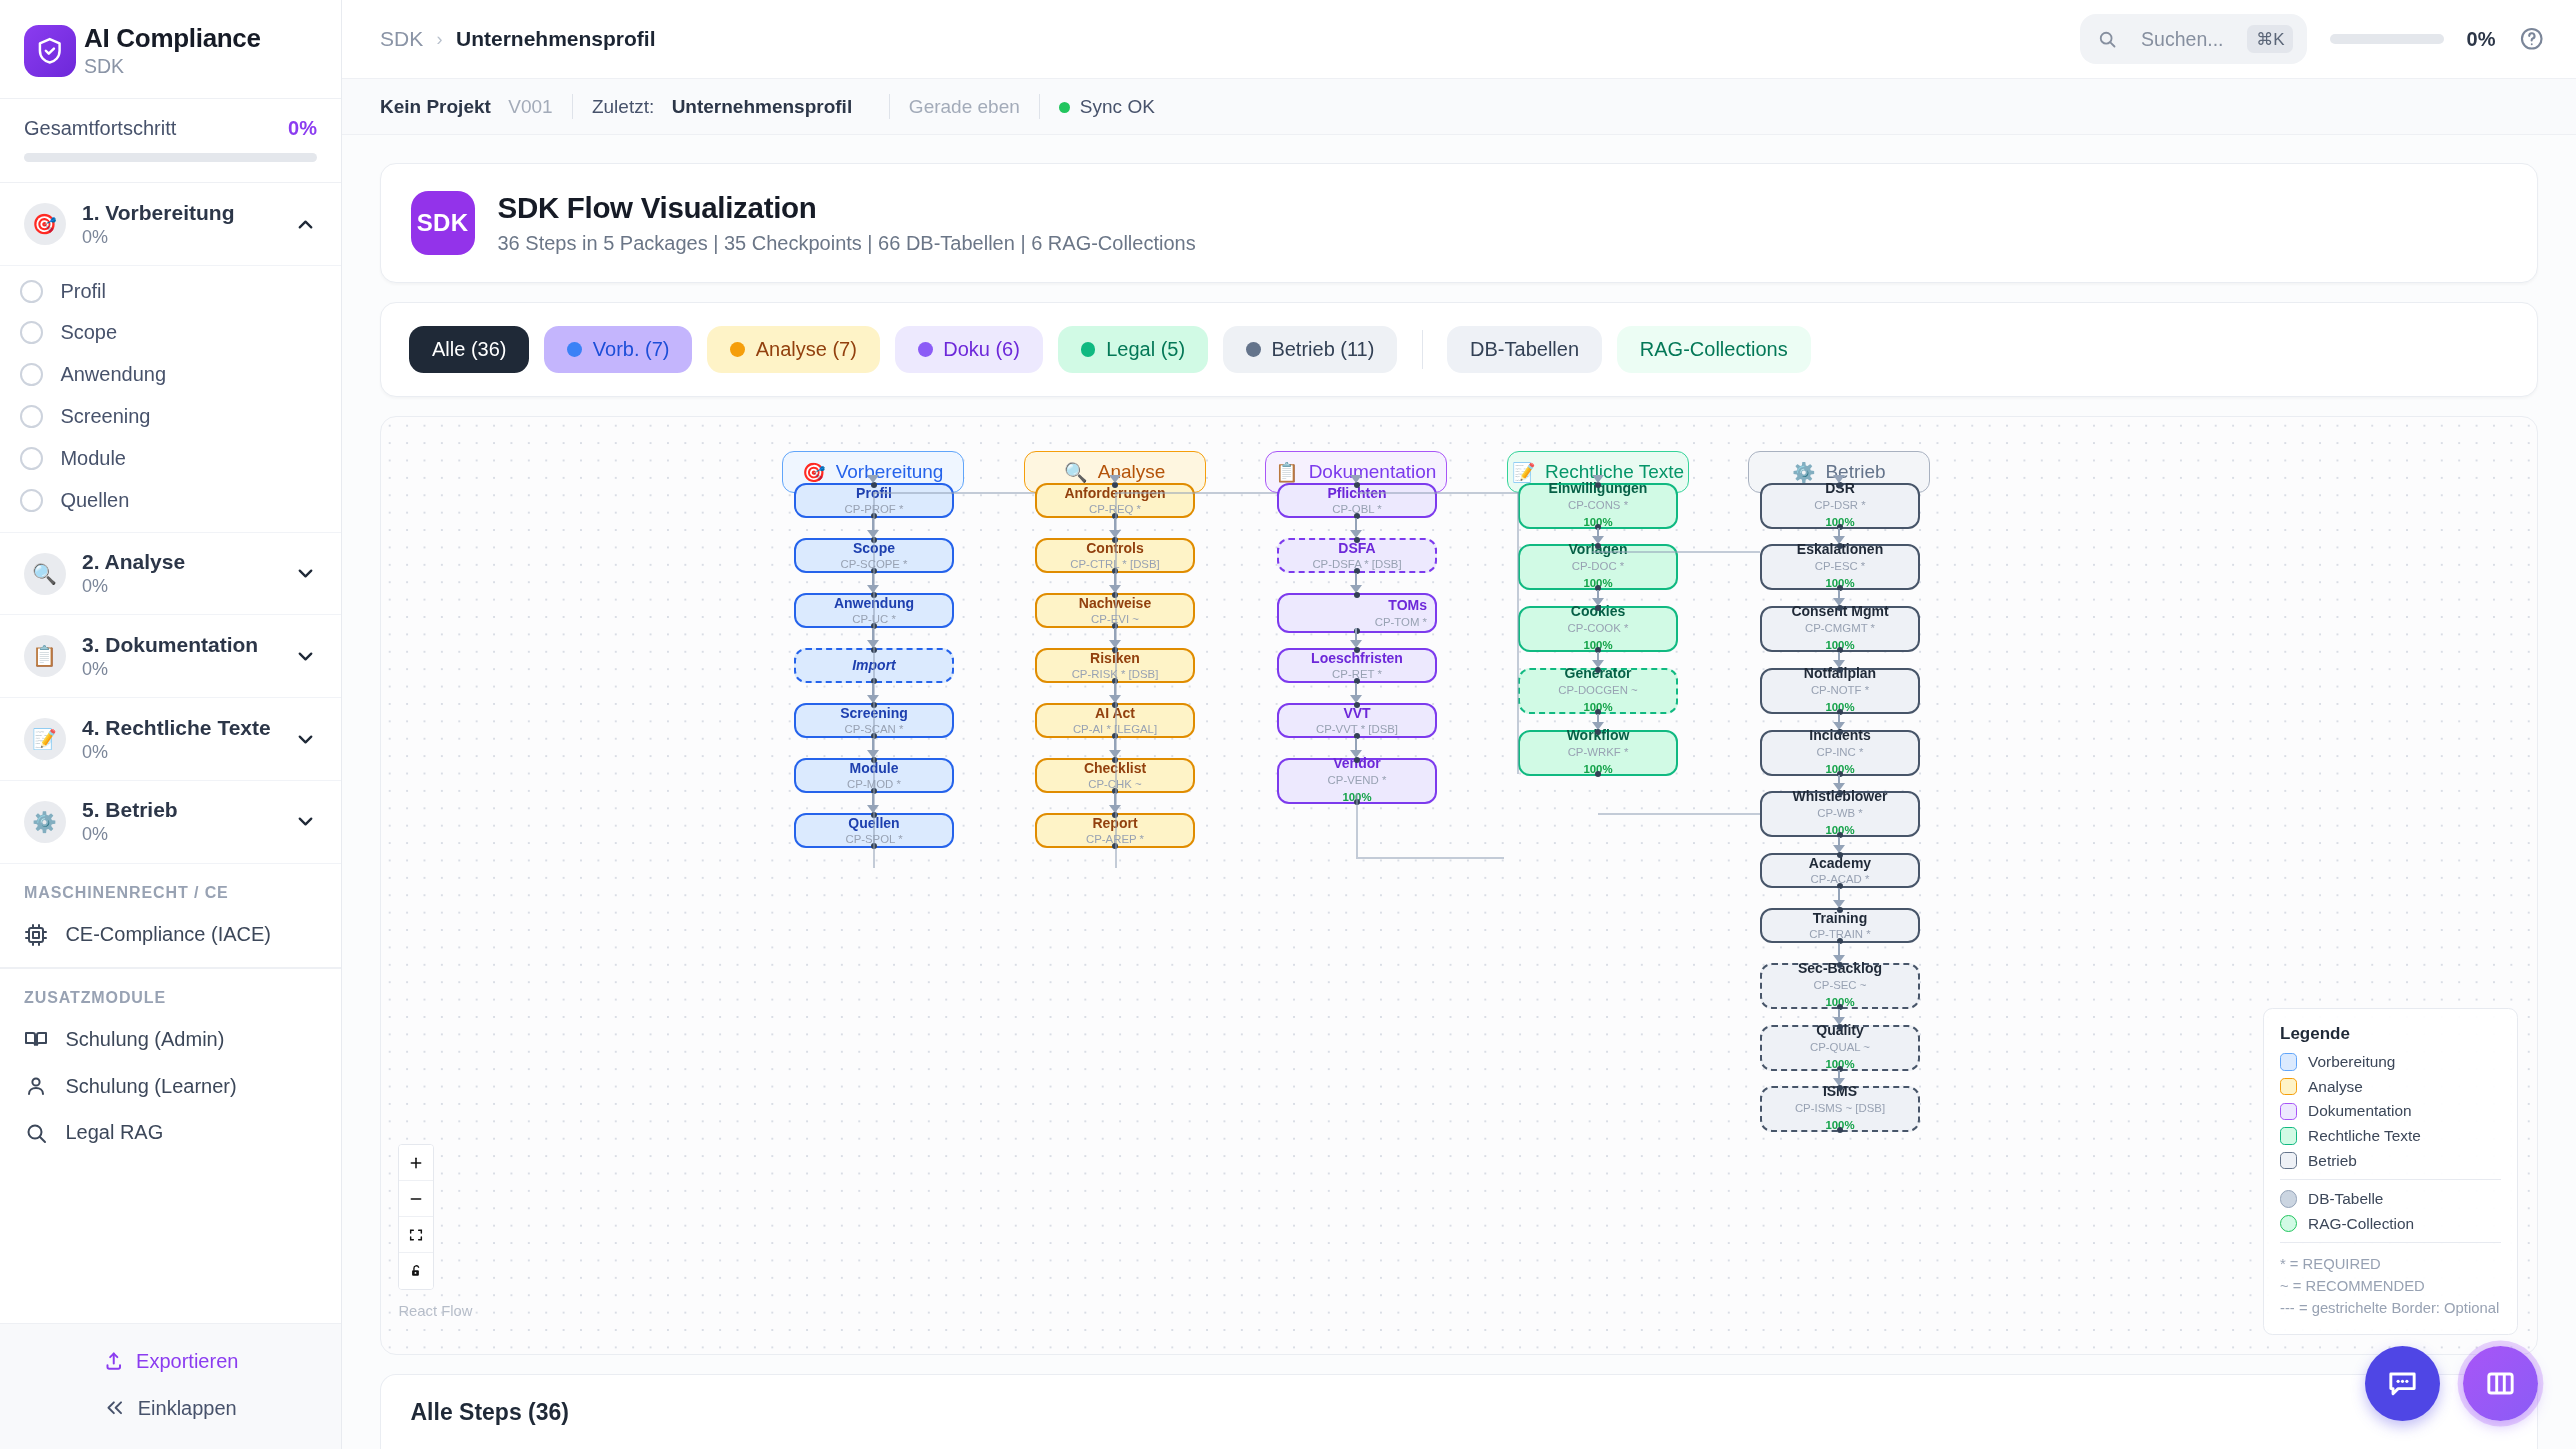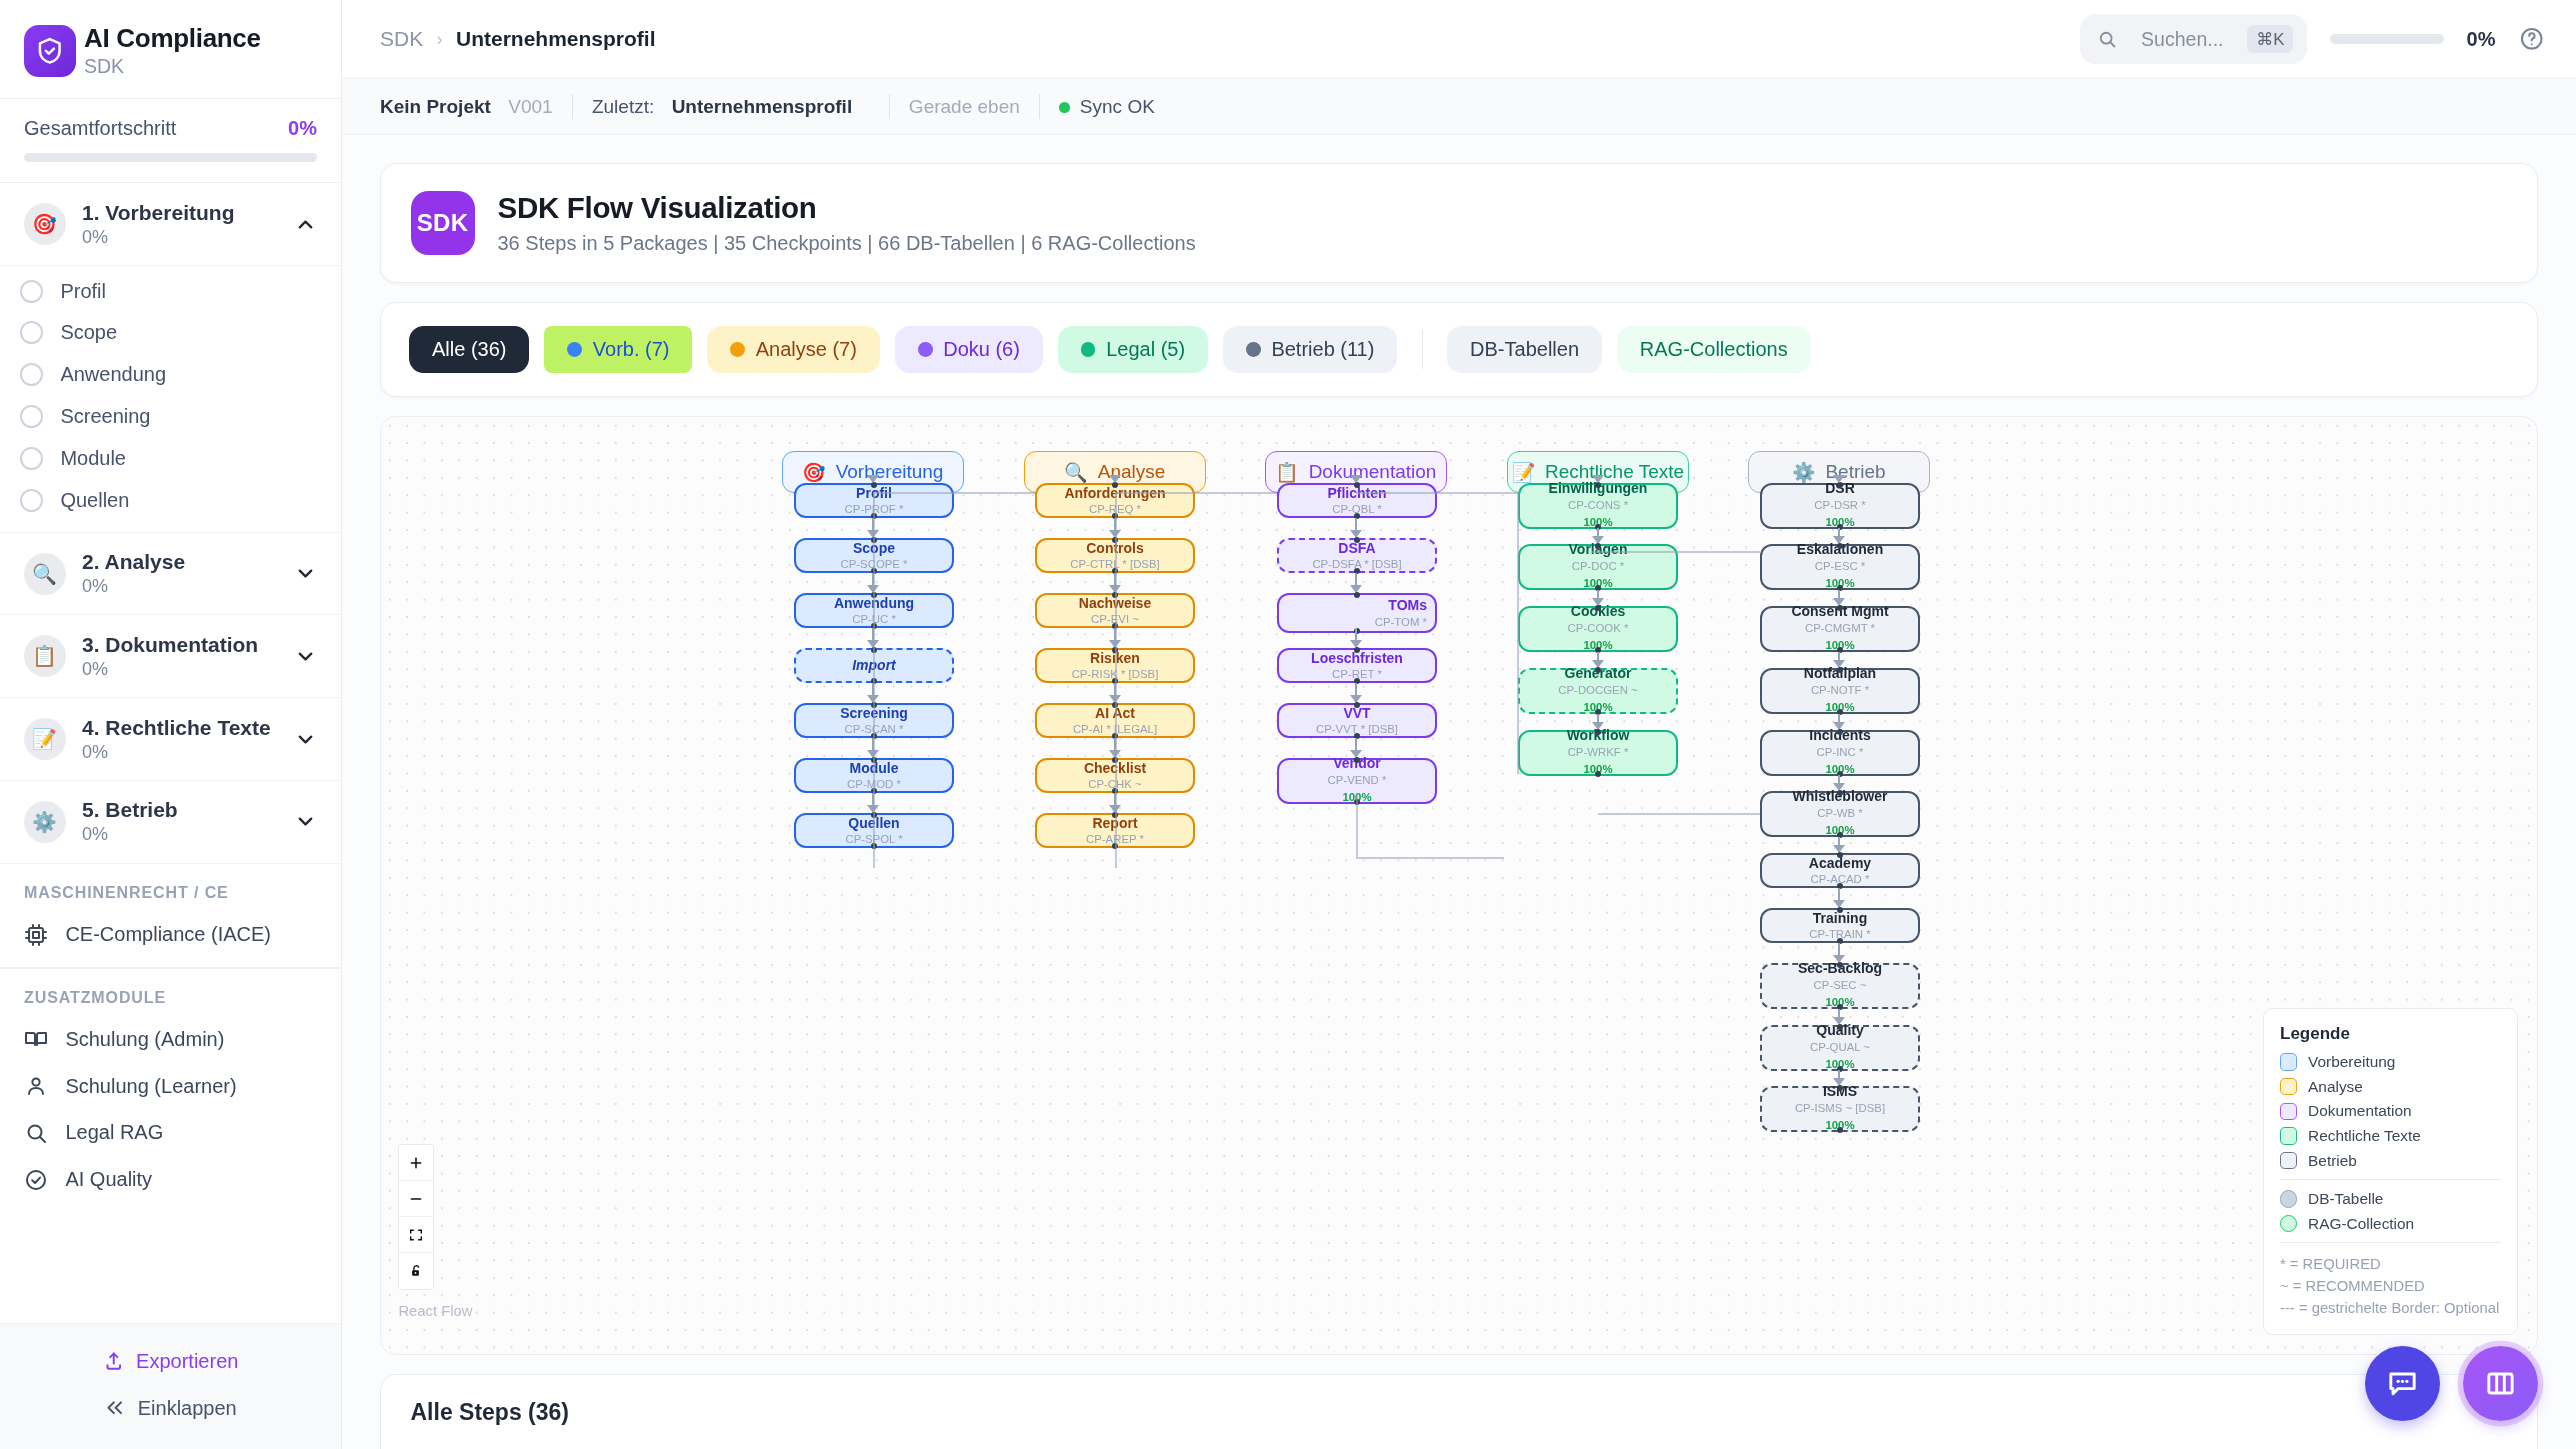--- a/index.html
+++ b/index.html
@@ -455,7 +455,7 @@
         <div class="pill" style="background:#1f2937;color:#fff;">
           <span>Alle (36)</span>
         </div>
-        <div class="pill" style="background:#bef264;color:#1d4ed8;border-radius:8px;">
+        <div class="pill" style="background:#c4b5fd;color:#1d4ed8;">
           <span class="pdot" style="background:#3b82f6"></span>
           <span>Vorb. (7)</span>
         </div>

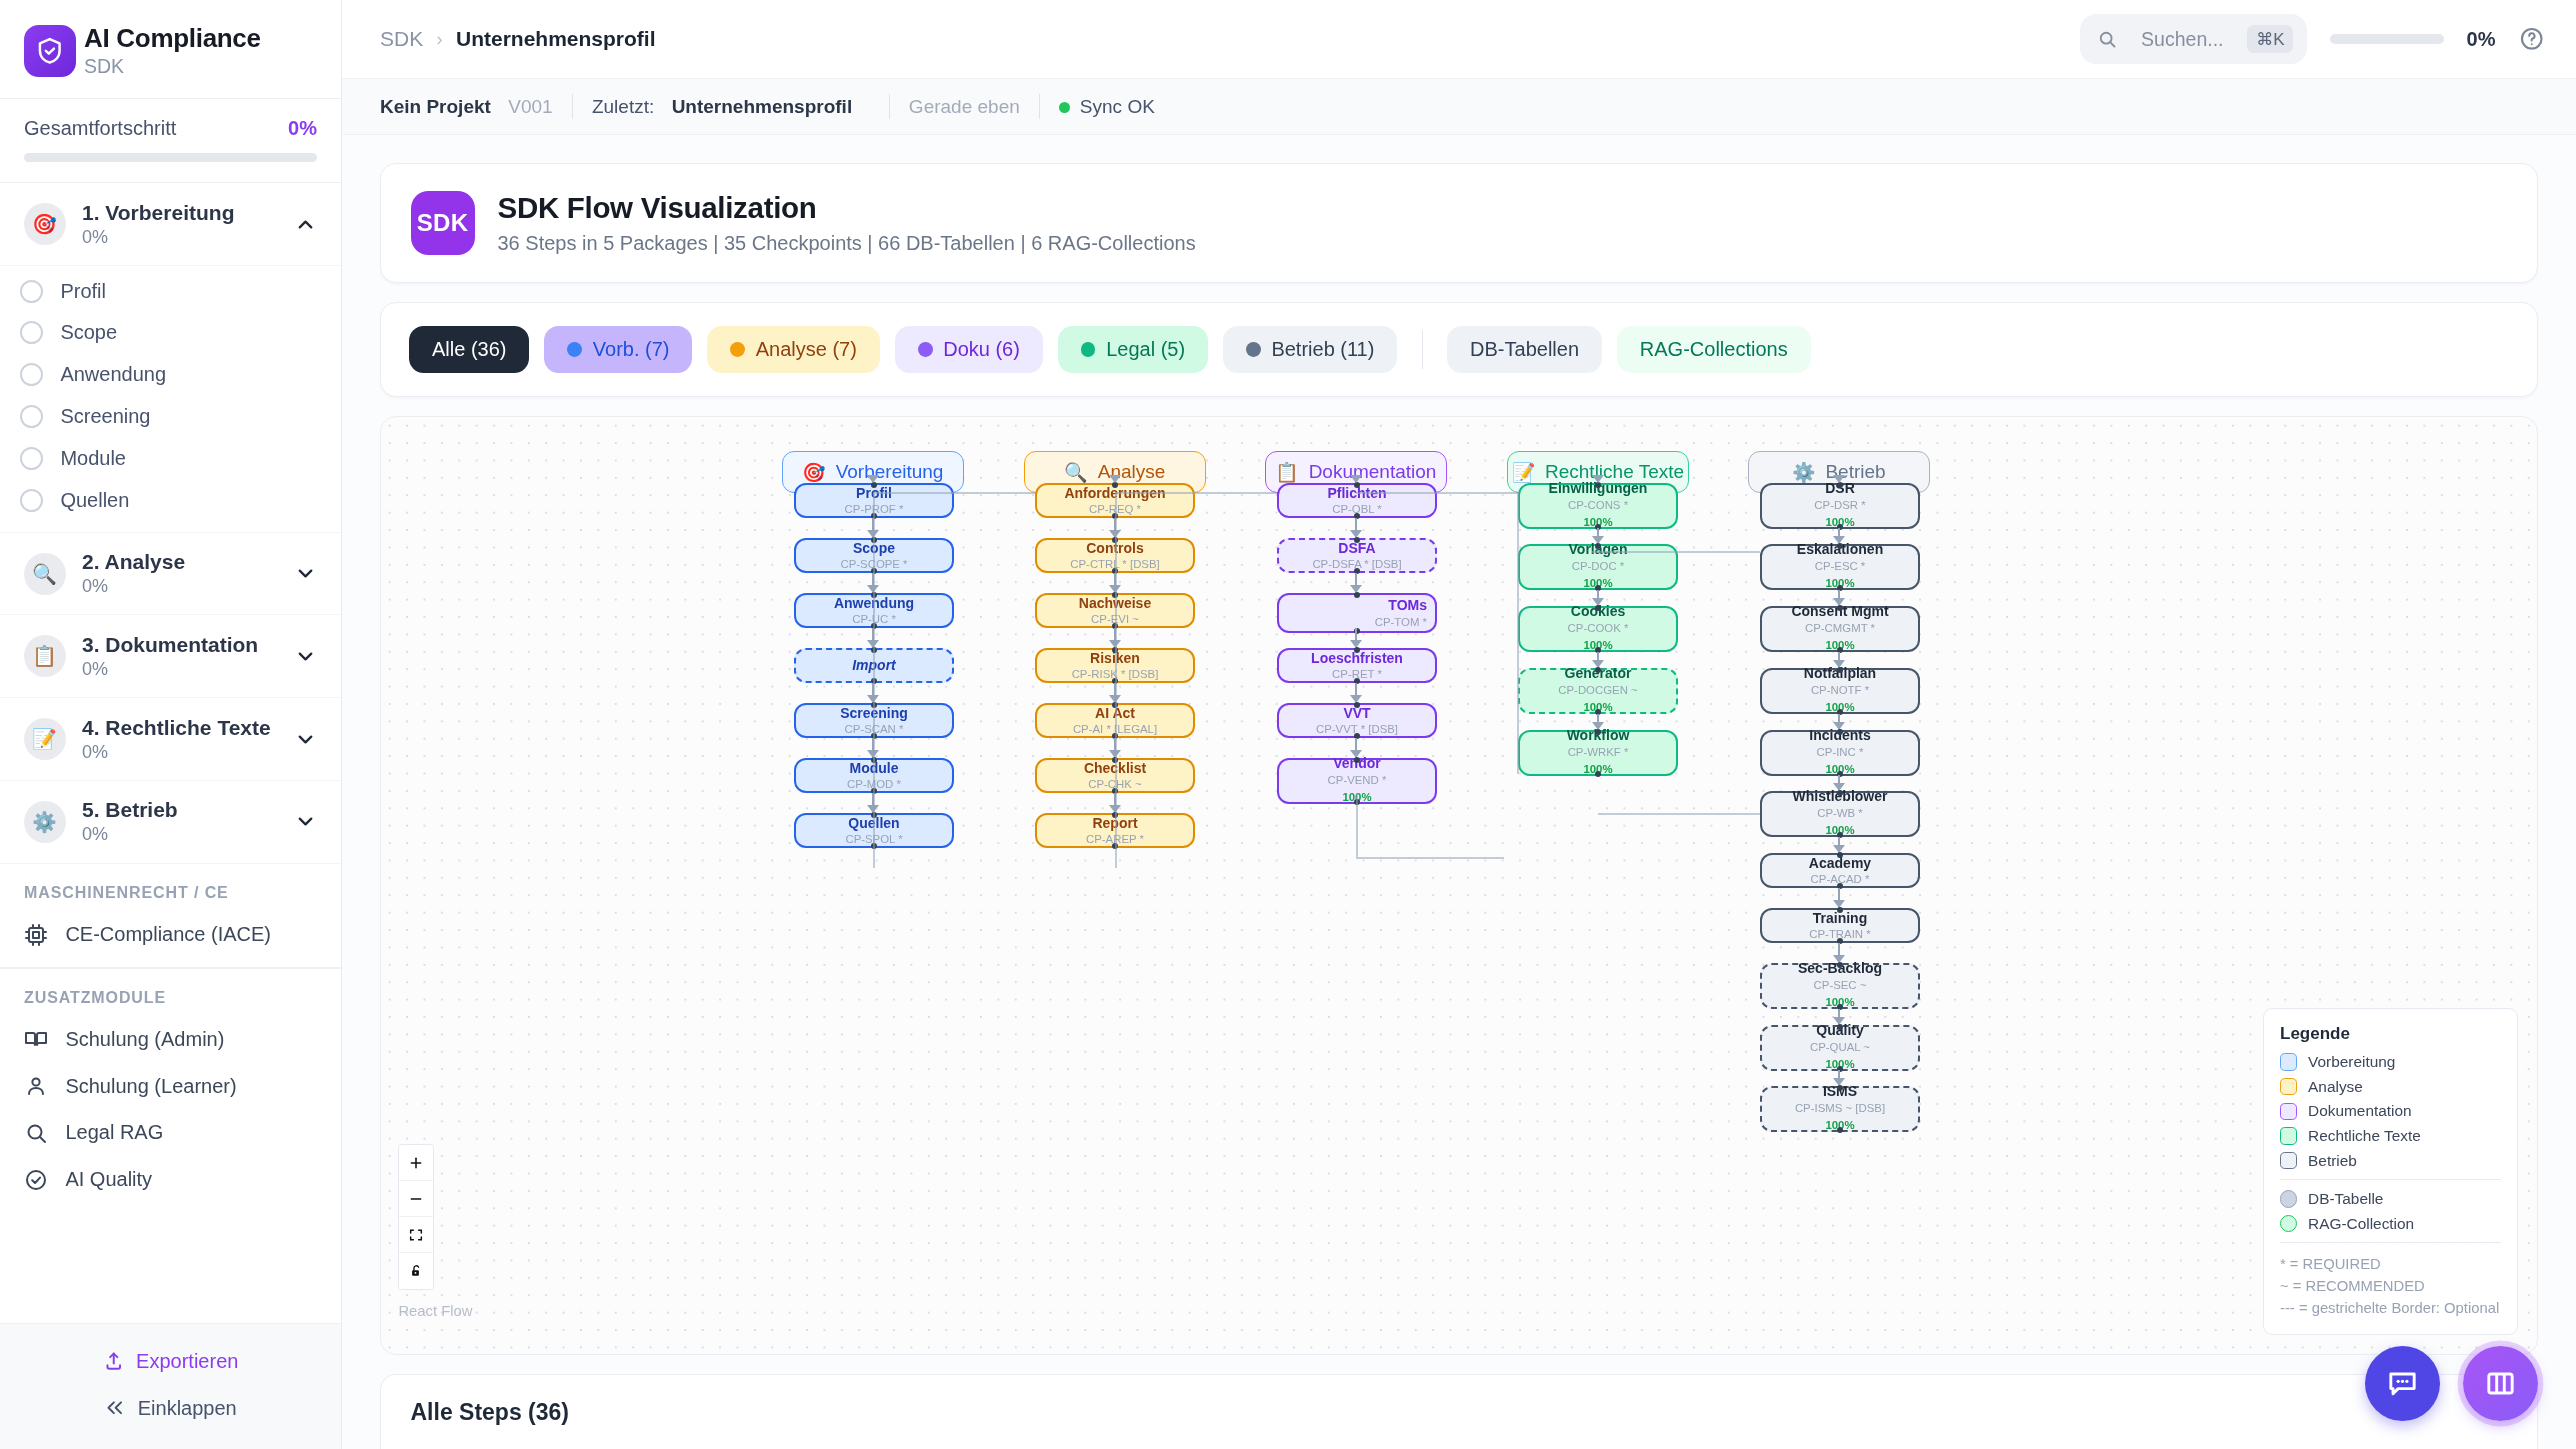--- a/index.html
+++ b/index.html
@@ -372,13 +372,6 @@
           <line x1="16" y1="16" x2="21" y2="21"></line>
       </svg>
       <span>Legal RAG</span>
-    </div>
-    <div class="navlink">
-      <svg width="24" height="24" viewBox="0 0 24 24" fill="none" stroke="#3c4759" stroke-width="2" stroke-linecap="round" stroke-linejoin="round">
-        <circle cx="12" cy="12" r="9"></circle>
-          <polyline points="8.2,12.2 11,15 16,9.6"></polyline>
-      </svg>
-      <span>AI Quality</span>
     </div>
 
     <div class="sidebar-foot">

